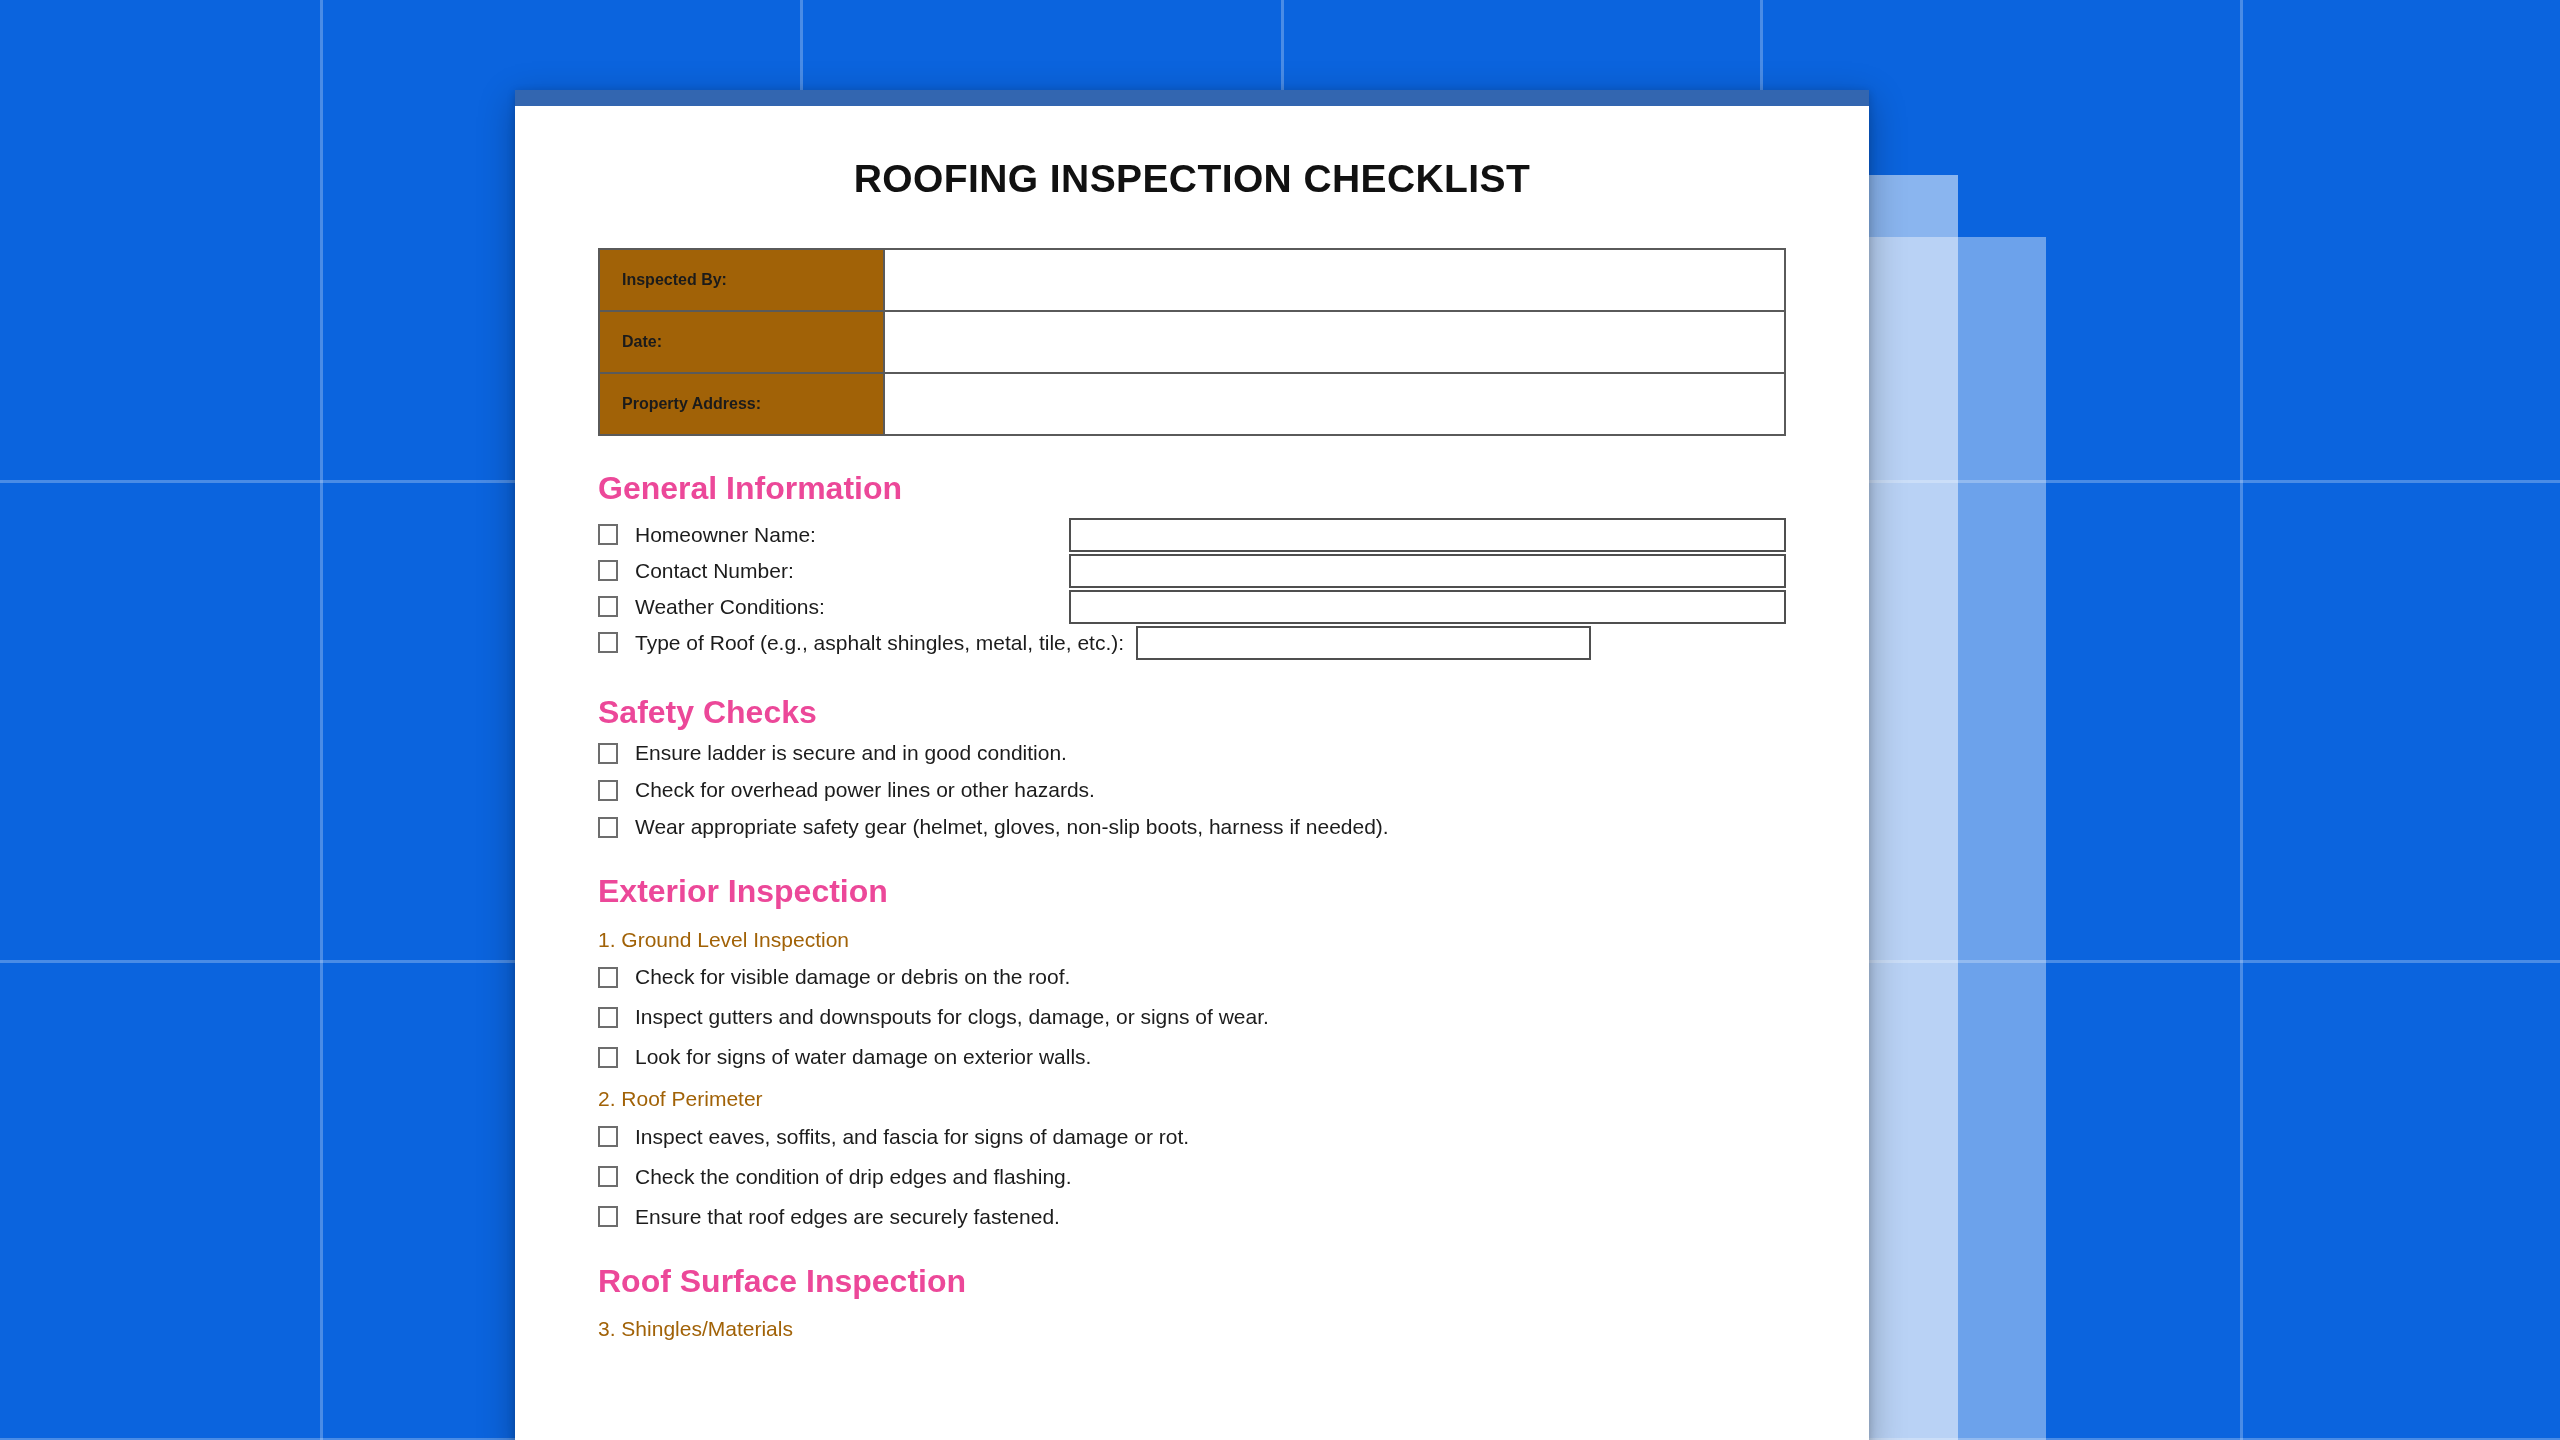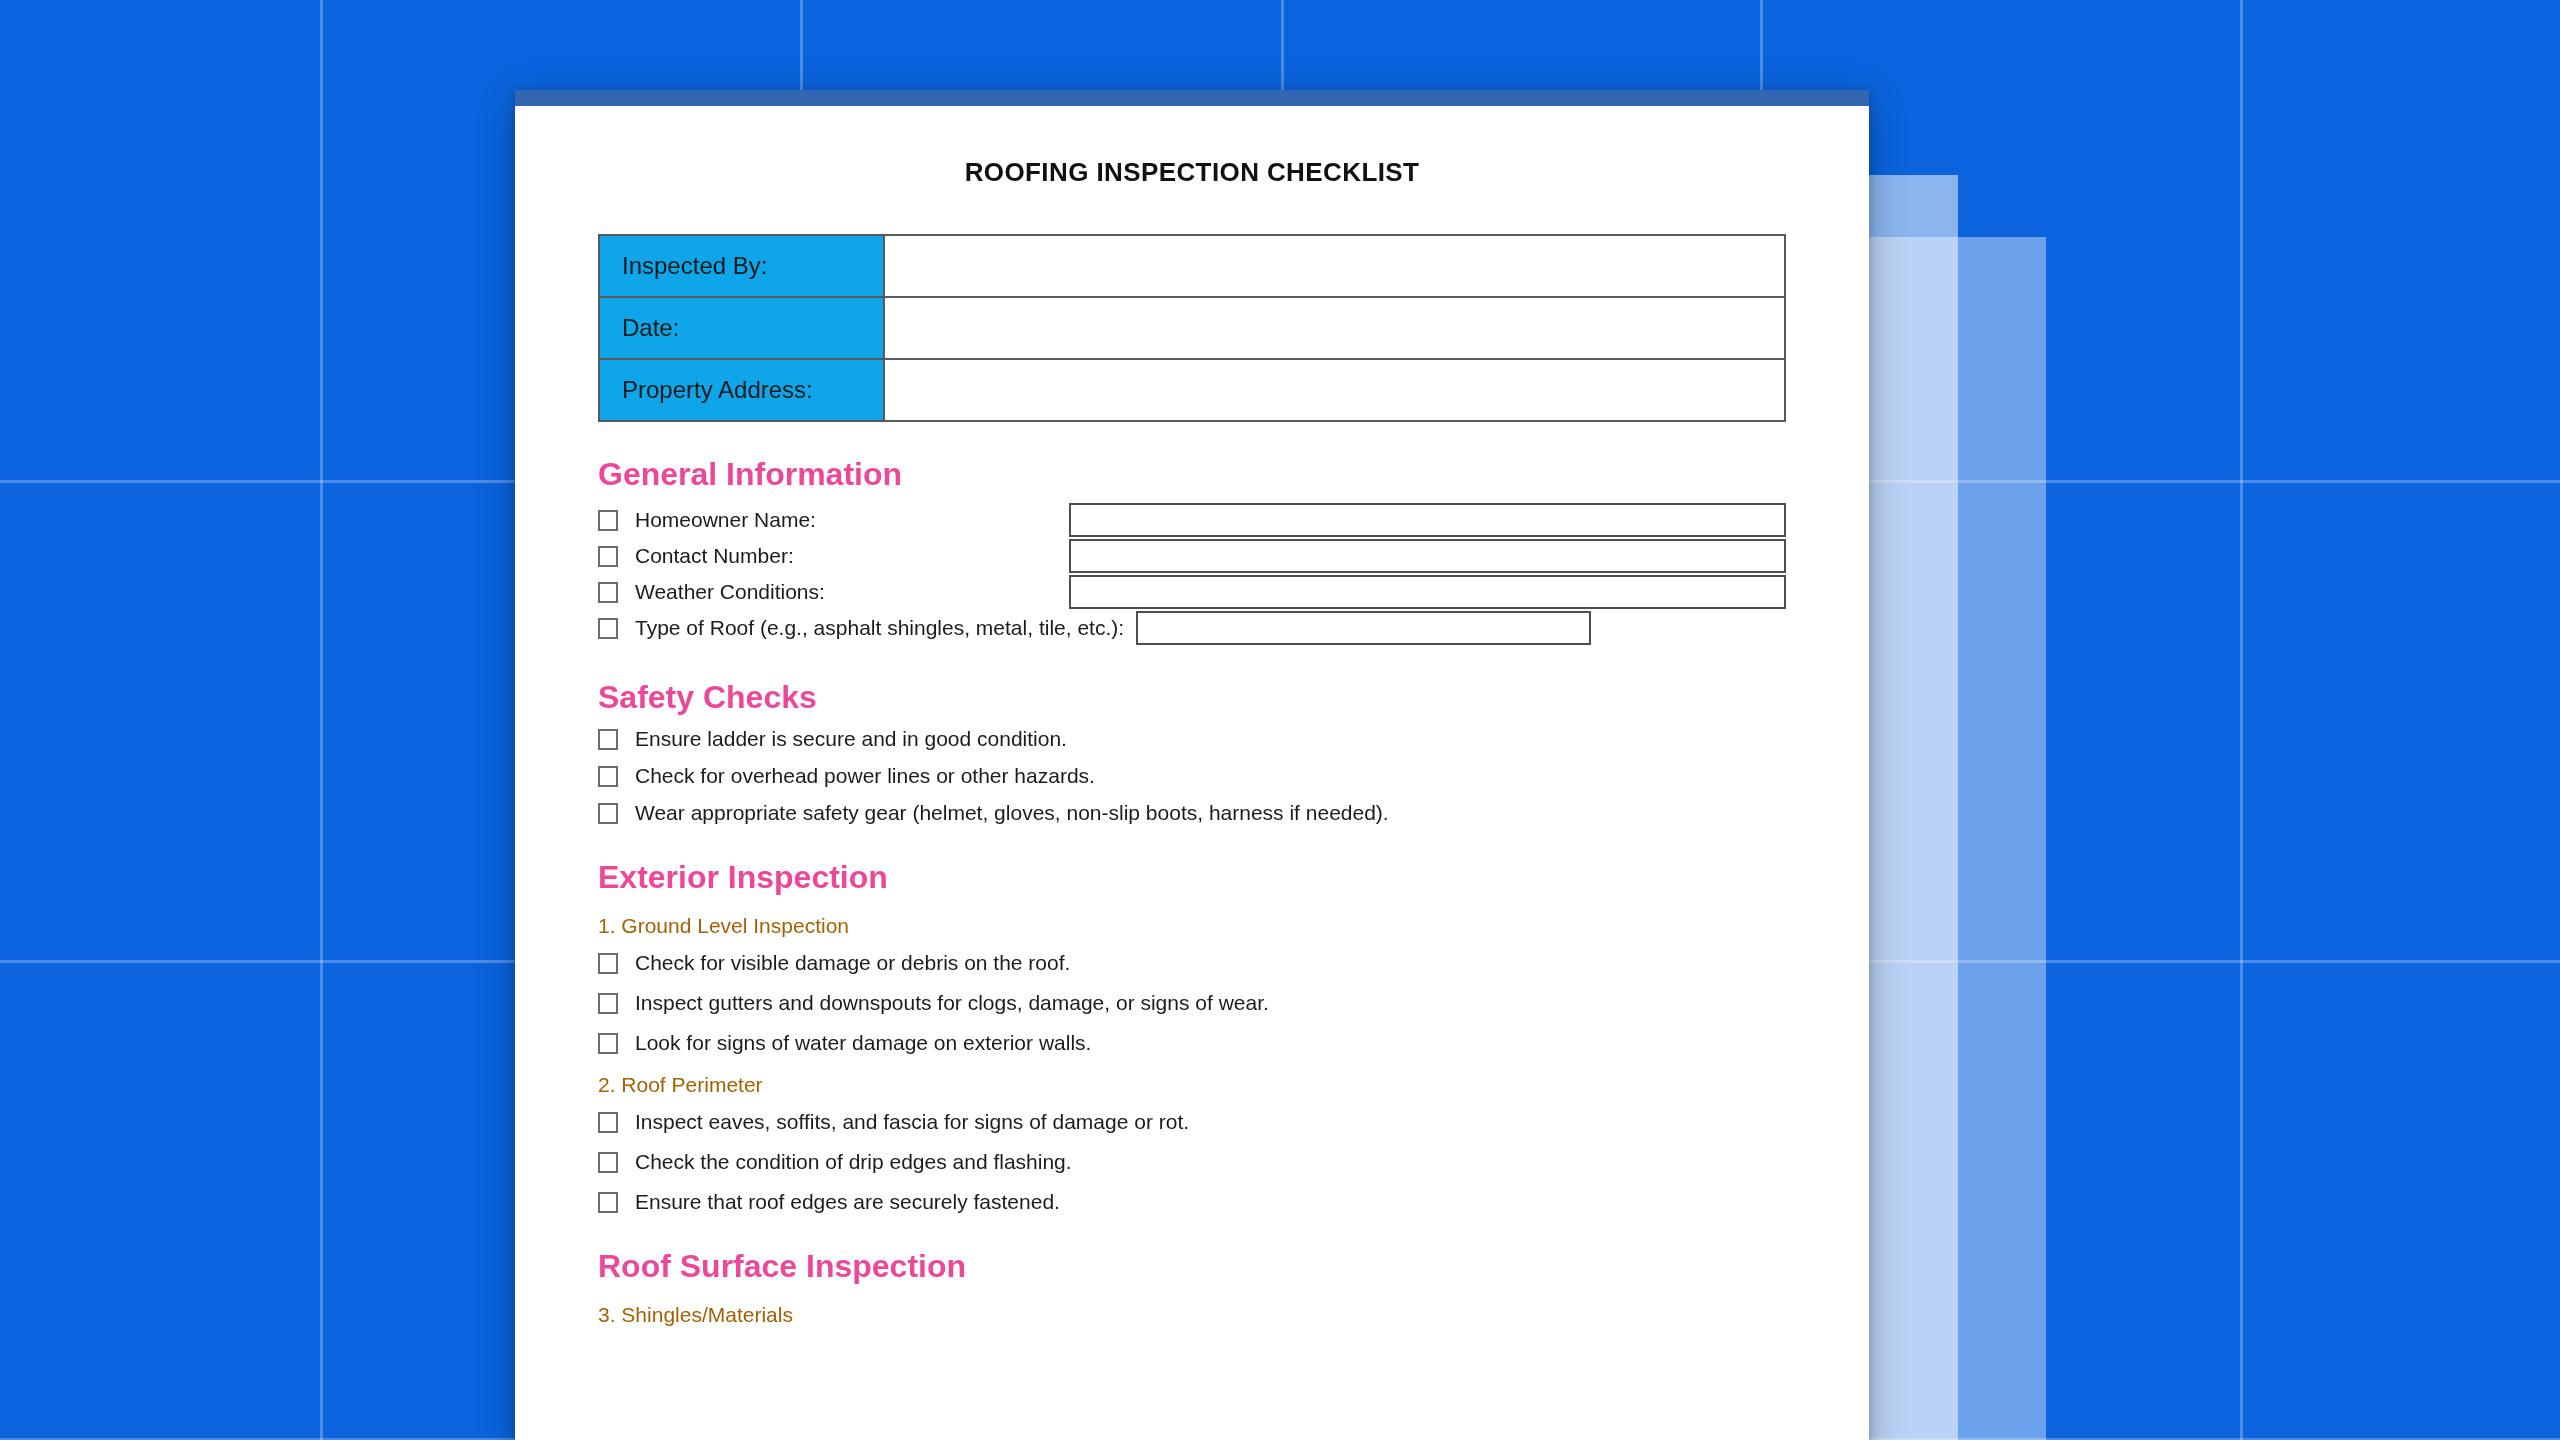--- a/index.html
+++ b/index.html
@@ -67,7 +67,7 @@
 
   .doc-title {
     text-align: center;
-    font-size: 26px;
+    font-size: 39px;
     font-weight: 700;
     letter-spacing: 0.4px;
     color: #111111;

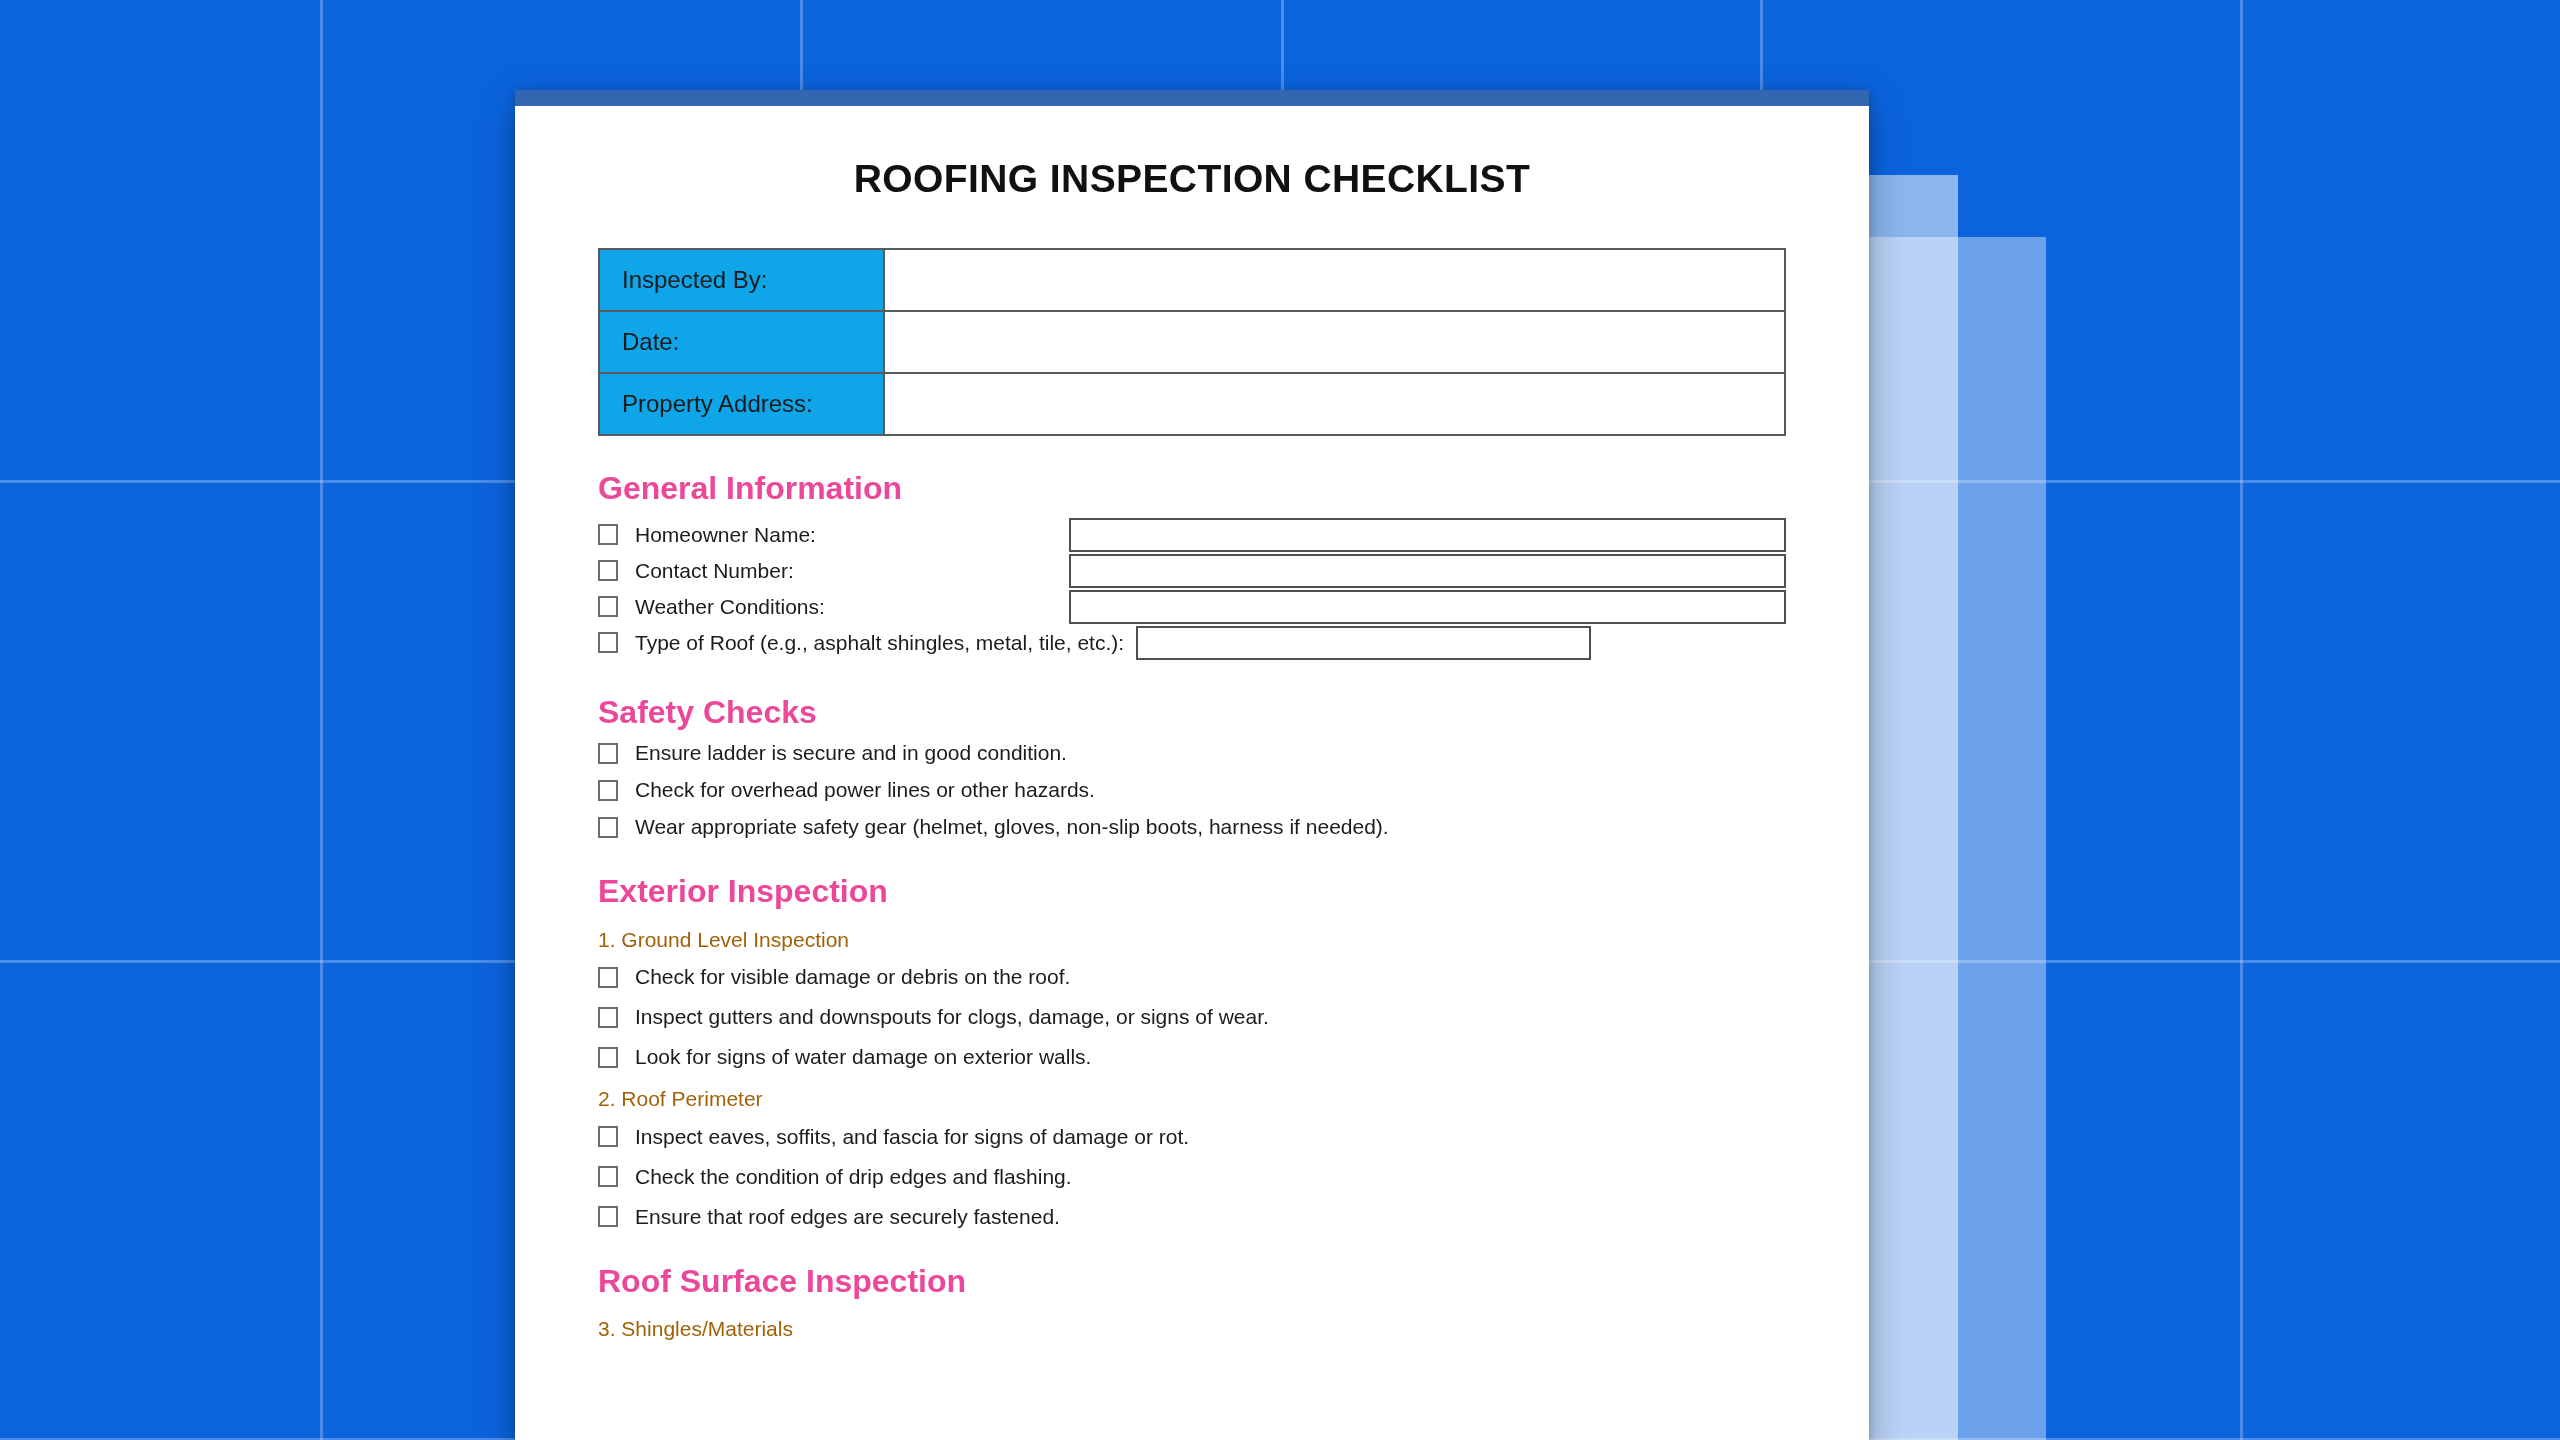--- a/index.html
+++ b/index.html
@@ -89,9 +89,9 @@
   }
   .info-table td.lbl {
     width: 285px;
-    background: #0ea5e9;
-    font-size: 24px;
-    font-weight: 400;
+    background: #a16207;
+    font-size: 16px;
+    font-weight: 700;
     color: #1b1b1b;
     padding-left: 22px;
   }

